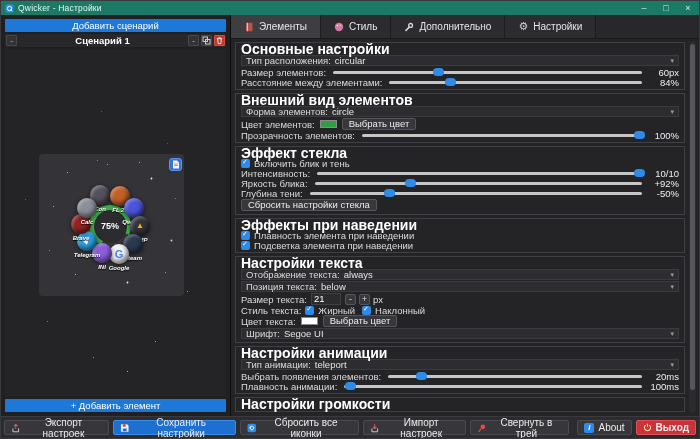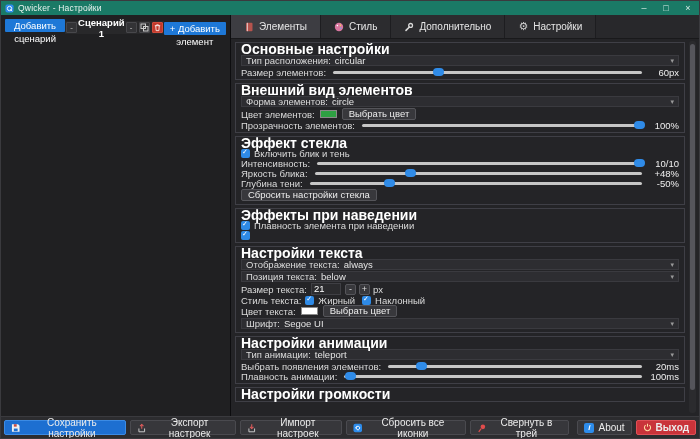--- a/index.html
+++ b/index.html
@@ -12,7 +12,7 @@
   .wctrl{width:22px;height:14px;display:flex;align-items:center;justify-content:center;font-size:9px;color:#d8ece6;}
   
   .main{position:absolute;top:14px;left:0;right:0;bottom:22px;display:flex;}
-  .left-panel{width:229px;background:#202022;padding:4px;box-sizing:border-box;display:flex;flex-direction:row;}
+  .left-panel{width:229px;background:#202022;padding:4px;box-sizing:border-box;display:flex;flex-direction:column;}
   .btn-blue{background:#1e78d7;color:#fff;border:none;font-size:9.5px;height:13px;line-height:13px;text-align:center;border-radius:1px;font-family:inherit;padding:0;}
   .scenario-row{height:13px;margin:2px 0 1px 0;background:#28282a;display:flex;align-items:center;color:#fff;font-size:9.5px;}
   .scenario-row .name{flex:1;text-align:center;font-weight:bold;}

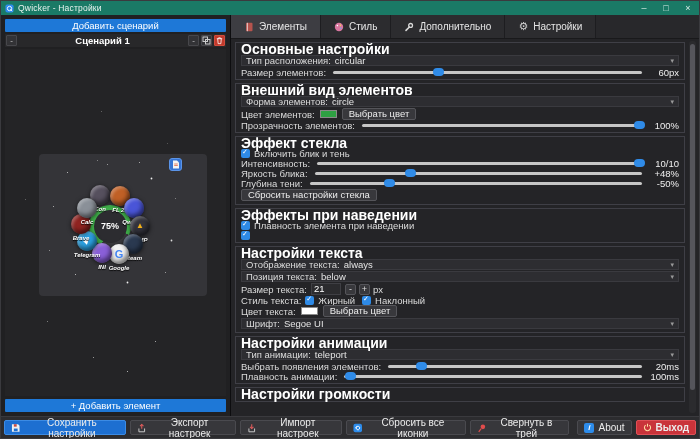--- a/index.html
+++ b/index.html
@@ -239,6 +239,13 @@
               </div>
             <span class="sval">60px</span>
           </div>
+          <div class="row">
+            <span>Расстояние между элементами:</span>
+            <div class="track">
+                <div class="sthumb" style="left: calc(24% - 5px);"></div>
+              </div>
+            <span class="sval">84%</span>
+          </div>
         </div>
 
         <div class="section">

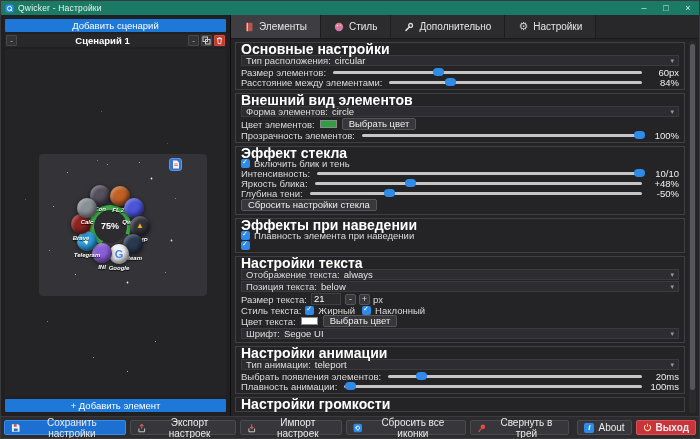--- a/index.html
+++ b/index.html
@@ -287,7 +287,7 @@
             <div class="track">
                 <div class="sthumb" style="left: calc(29% - 5px);"></div>
               </div>
-            <span class="sval">+48%</span>
+            <span class="sval">+92%</span>
           </div>
           <div class="row">
             <span>Глубина тени:</span>

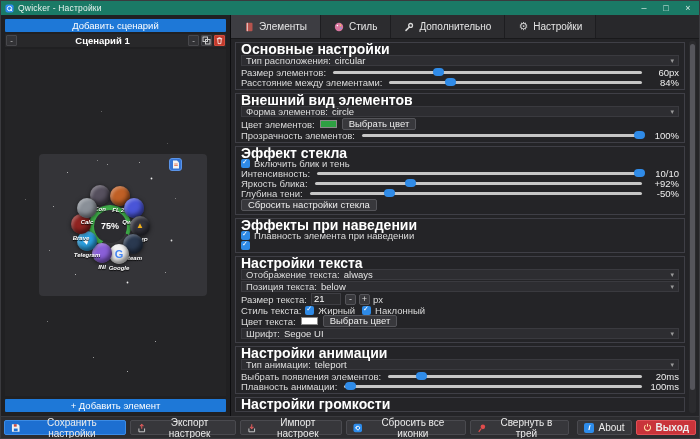--- a/index.html
+++ b/index.html
@@ -19,7 +19,7 @@
   .mini-btn{width:11px;height:11px;margin:0 1px;background:#333336;border:1px solid #47474b;border-radius:1px;color:#ccc;font-size:8px;line-height:9px;text-align:center;box-sizing:border-box;}
   .mini-btn.red{background:#c0392b;border-color:#d24b3c;}
   .scenario-area{flex:1;position:relative;background:#242426;margin-top:1px;overflow:hidden;}
-  .preview-box{position:absolute;left:34px;top:105px;width:168px;height:142px;background:#343438;border-radius:4px;}
+  .preview-box{position:absolute;left:34px;top:105px;width:145px;height:142px;background:#343438;border-radius:4px;}
   .stars,.stars-outer{position:absolute;top:0;left:0;width:1px;height:1px;border-radius:50%;background:transparent;
     box-shadow:28px 18px 0 0 #ddd,68px 10px 0 0 #bbb,112px 24px 0 .4px #eee,136px 44px 0 0 #999,14px 52px 0 0 #ccc,132px 86px 0 .4px #ddd,10px 96px 0 0 #aaa,36px 120px 0 0 #ddd,88px 128px 0 .4px #eee,126px 118px 0 0 #bbb,58px 6px 0 0 #999,100px 8px 0 0 #ccc;}
   .stars-outer{box-shadow:150px 292px 0 0 #ccc,88px 308px 0 0 #bbb,122px 322px 0 0 #ddd,42px 272px 0 0 #999,182px 242px 0 0 #bbb,96px 62px 0 0 #777,162px 94px 0 0 #666,20px 150px 0 0 #777;}

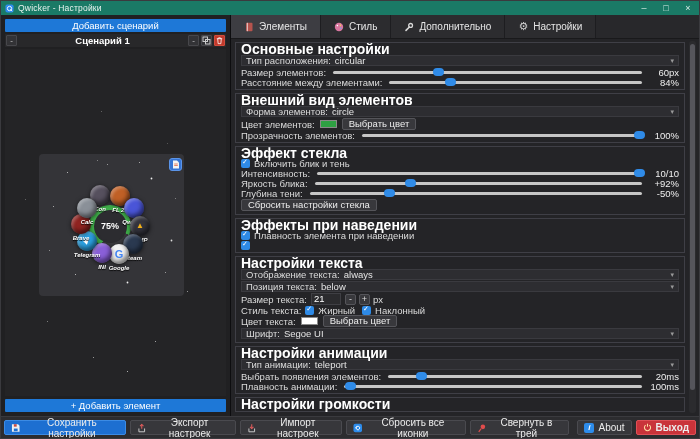--- a/index.html
+++ b/index.html
@@ -309,6 +309,7 @@
           </div>
           <div class="row">
             <span class="cb"></span>
+            <span>Подсветка элемента при наведении</span>
           </div>
         </div>
 

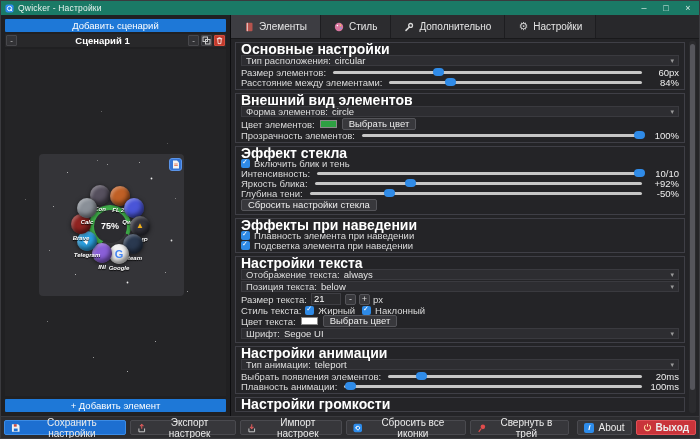--- a/index.html
+++ b/index.html
@@ -387,6 +387,14 @@
   </div>
 
   <div class="bottombar">
+    <button class="bbtn">
+      <svg width="10" height="10" viewBox="0 0 10 10">
+          <path d="M2 5.5v3.5h6V5.5" stroke="#cfcfcf" fill="none"></path>
+          <path d="M5 1.2v4.6" stroke="#e05c5c" stroke-width="1.1"></path>
+          <path d="M3.2 3 L5 1.2 L6.8 3" stroke="#e05c5c" fill="none" stroke-width="1.1"></path>
+        </svg>
+      <span>Экспорт настроек</span>
+    </button>
     <button class="bbtn primary">
       <svg width="10" height="10" viewBox="0 0 10 10">
           <path d="M1 1h6.5L9 2.5V9H1z" fill="#f0f0f0"></path>
@@ -398,14 +406,6 @@
     <button class="bbtn">
       <svg width="10" height="10" viewBox="0 0 10 10">
           <path d="M2 5.5v3.5h6V5.5" stroke="#cfcfcf" fill="none"></path>
-          <path d="M5 1.2v4.6" stroke="#e05c5c" stroke-width="1.1"></path>
-          <path d="M3.2 3 L5 1.2 L6.8 3" stroke="#e05c5c" fill="none" stroke-width="1.1"></path>
-        </svg>
-      <span>Экспорт настроек</span>
-    </button>
-    <button class="bbtn">
-      <svg width="10" height="10" viewBox="0 0 10 10">
-          <path d="M2 5.5v3.5h6V5.5" stroke="#cfcfcf" fill="none"></path>
           <path d="M5 1v4.6" stroke="#e05c5c" stroke-width="1.1"></path>
           <path d="M3.2 3.8 L5 5.6 L6.8 3.8" stroke="#e05c5c" fill="none" stroke-width="1.1"></path>
         </svg>

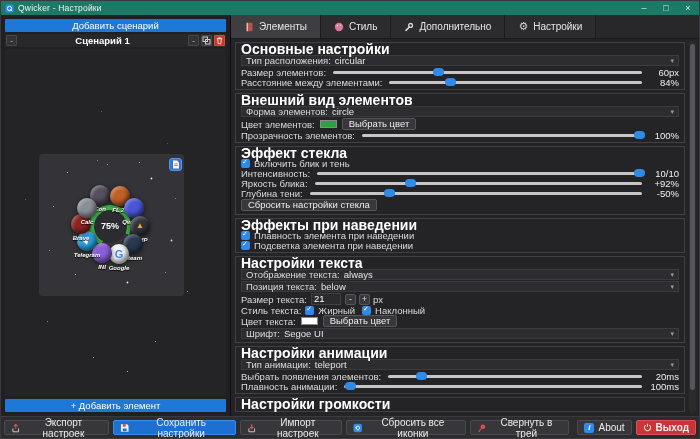--- a/index.html
+++ b/index.html
@@ -405,19 +405,19 @@
     </button>
     <button class="bbtn">
       <svg width="10" height="10" viewBox="0 0 10 10">
+          <rect x="0.5" y="0.5" width="9" height="9" rx="2" fill="#2d8ceb"></rect>
+          <path d="M3.2 5a1.9 1.9 0 1 1 .6 1.4" stroke="#fff" fill="none" stroke-width="1"></path>
+          <path d="M3 4.2v1.2h1.2" stroke="#fff" fill="none" stroke-width="0.9"></path>
+        </svg>
+      <span>Сбросить все иконки</span>
+    </button>
+    <button class="bbtn">
+      <svg width="10" height="10" viewBox="0 0 10 10">
           <path d="M2 5.5v3.5h6V5.5" stroke="#cfcfcf" fill="none"></path>
           <path d="M5 1v4.6" stroke="#e05c5c" stroke-width="1.1"></path>
           <path d="M3.2 3.8 L5 5.6 L6.8 3.8" stroke="#e05c5c" fill="none" stroke-width="1.1"></path>
         </svg>
       <span>Импорт настроек</span>
-    </button>
-    <button class="bbtn">
-      <svg width="10" height="10" viewBox="0 0 10 10">
-          <rect x="0.5" y="0.5" width="9" height="9" rx="2" fill="#2d8ceb"></rect>
-          <path d="M3.2 5a1.9 1.9 0 1 1 .6 1.4" stroke="#fff" fill="none" stroke-width="1"></path>
-          <path d="M3 4.2v1.2h1.2" stroke="#fff" fill="none" stroke-width="0.9"></path>
-        </svg>
-      <span>Сбросить все иконки</span>
     </button>
     <button class="bbtn">
       <svg width="10" height="10" viewBox="0 0 10 10">

